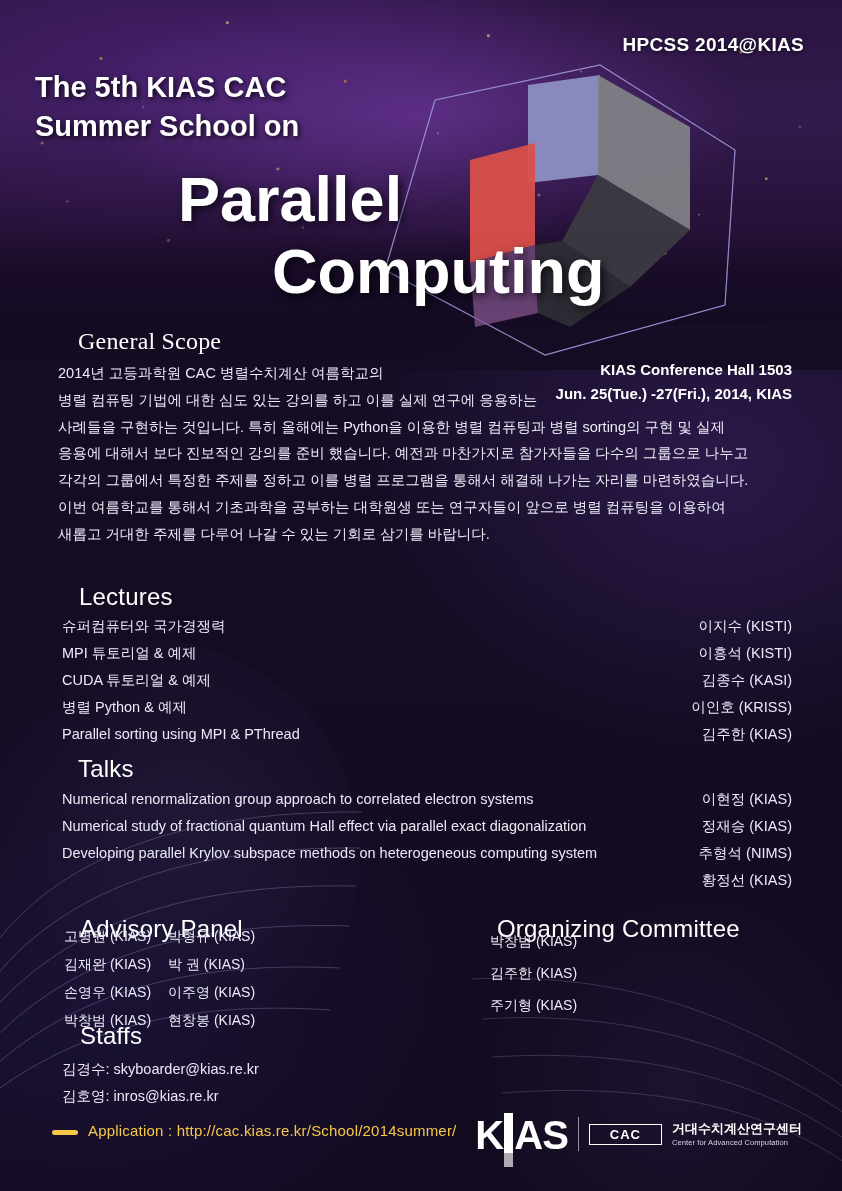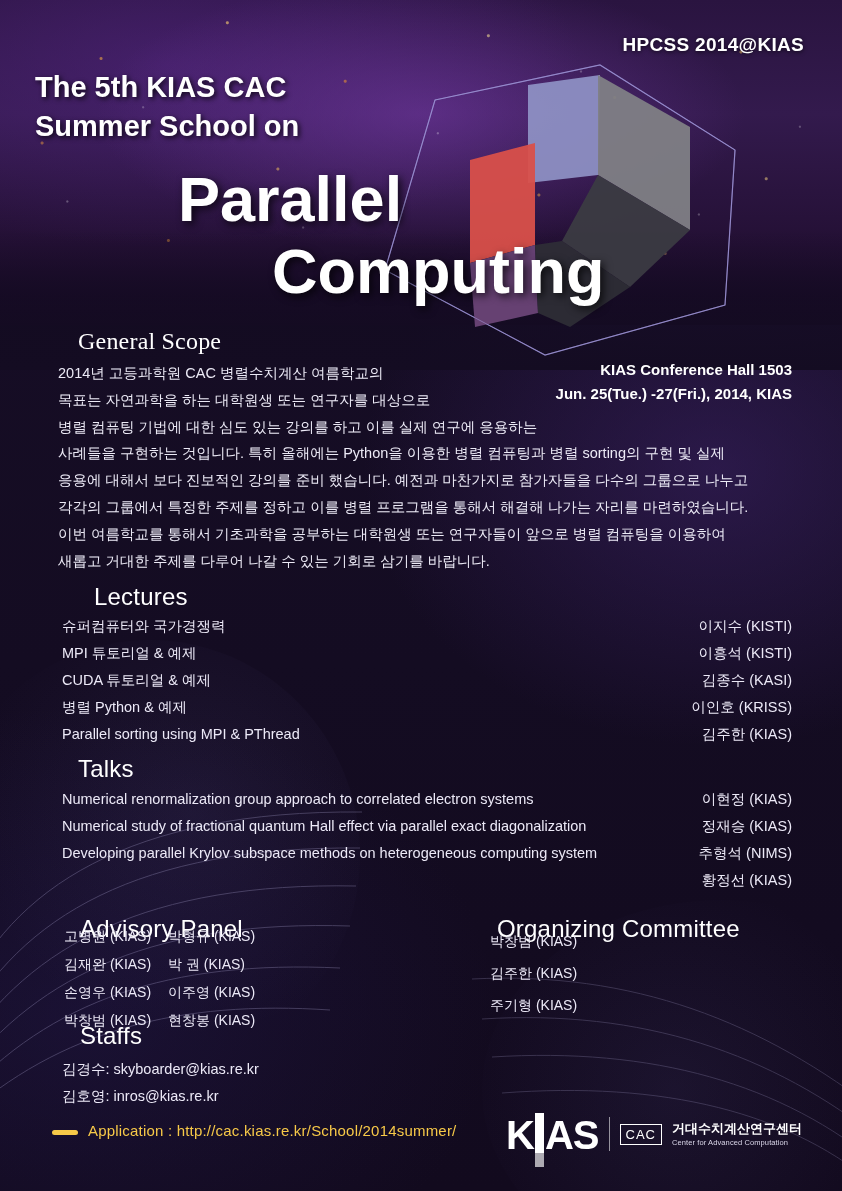--- a/index.html
+++ b/index.html
@@ -343,7 +343,6 @@
 
     <div class="scope-text" id="scope-target">
         <div>2014년 고등과학원 CAC 병렬수치계산 여름학교의</div>
-        <div>목표는 자연과학을 하는 대학원생 또는 연구자를 대상으로</div>
         <div>병렬 컴퓨팅 기법에 대한 심도 있는 강의를 하고 이를 실제 연구에 응용하는</div>
         <div>사례들을 구현하는 것입니다. 특히 올해에는 Python을 이용한 병렬 컴퓨팅과 병렬 sorting의 구현 및 실제</div>
         <div>응용에 대해서 보다 진보적인 강의를 준비 했습니다. 예전과 마찬가지로 참가자들을 다수의 그룹으로 나누고</div>

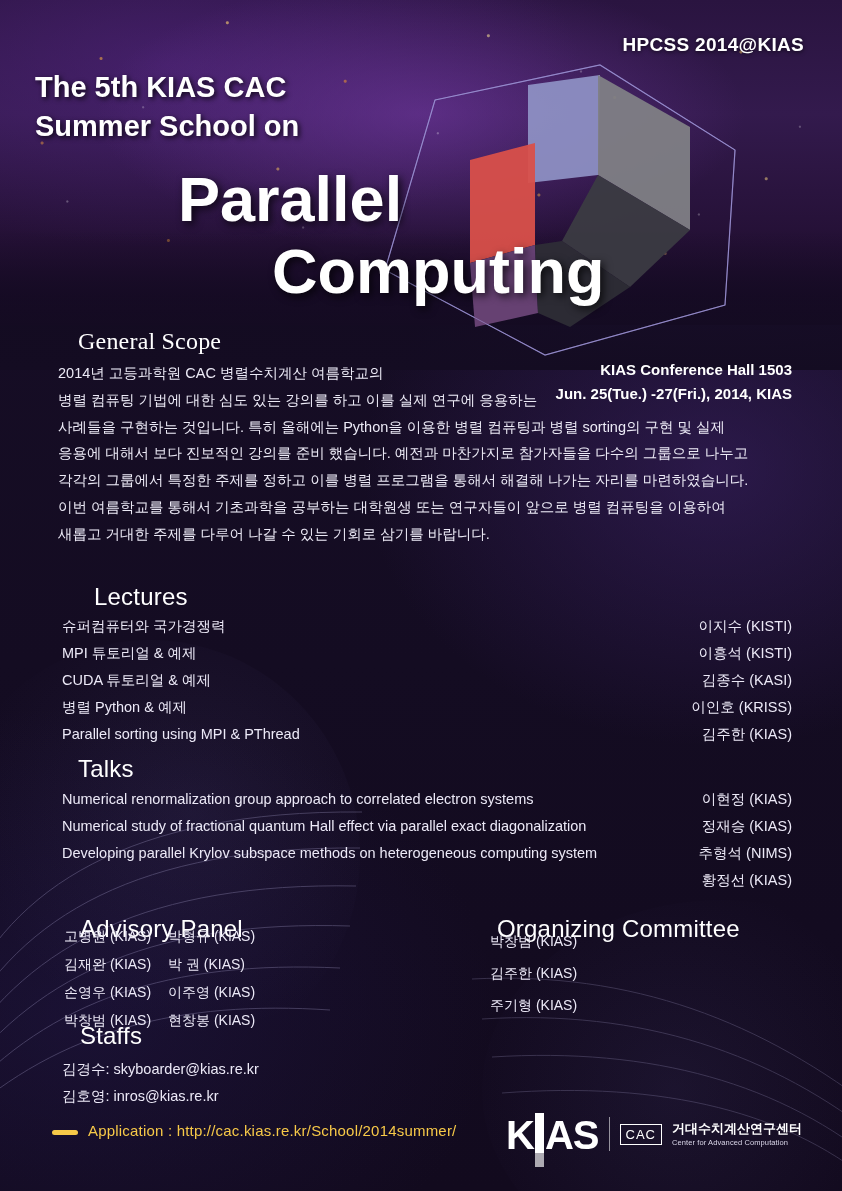--- a/index.html
+++ b/index.html
@@ -351,7 +351,7 @@
         <div>새롭고 거대한 주제를 다루어 나갈 수 있는 기회로 삼기를 바랍니다.</div>
       </div>
 
-    <div class="sec-head" style="left:94px; top:583px;">Lectures</div>
+    <div class="sec-head" style="left:79px; top:583px;">Lectures</div>
 
     <div class="row" style="top:618px;">
       <span>슈퍼컴퓨터와 국가경쟁력</span>

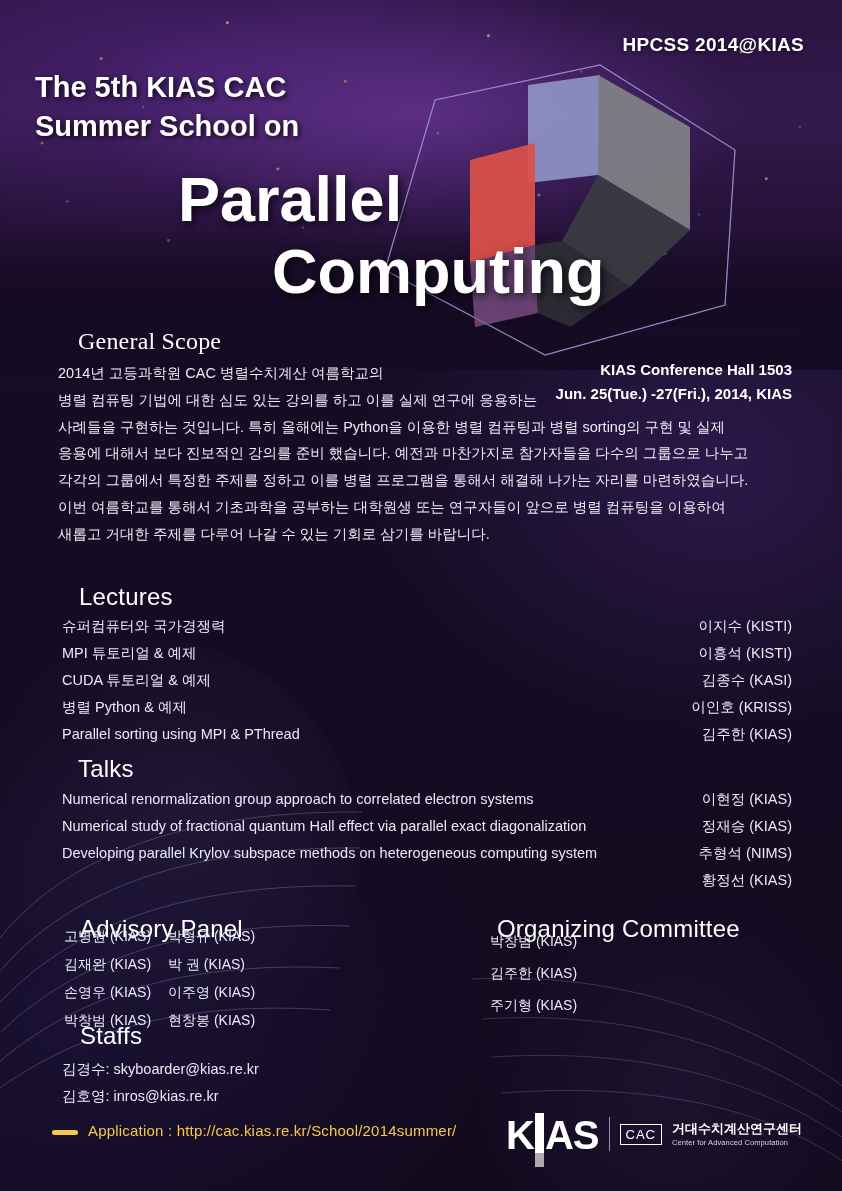--- a/index.html
+++ b/index.html
@@ -264,8 +264,8 @@
     border: 1.5px solid #ffffff;
     color: #fff;
     font-size: 13px;
-    font-weight: normal;
-    padding: 2px 5px;
+    font-weight: bold;
+    padding: 2px 20px;
     letter-spacing: 1px;
   }
   .cac-kr {

